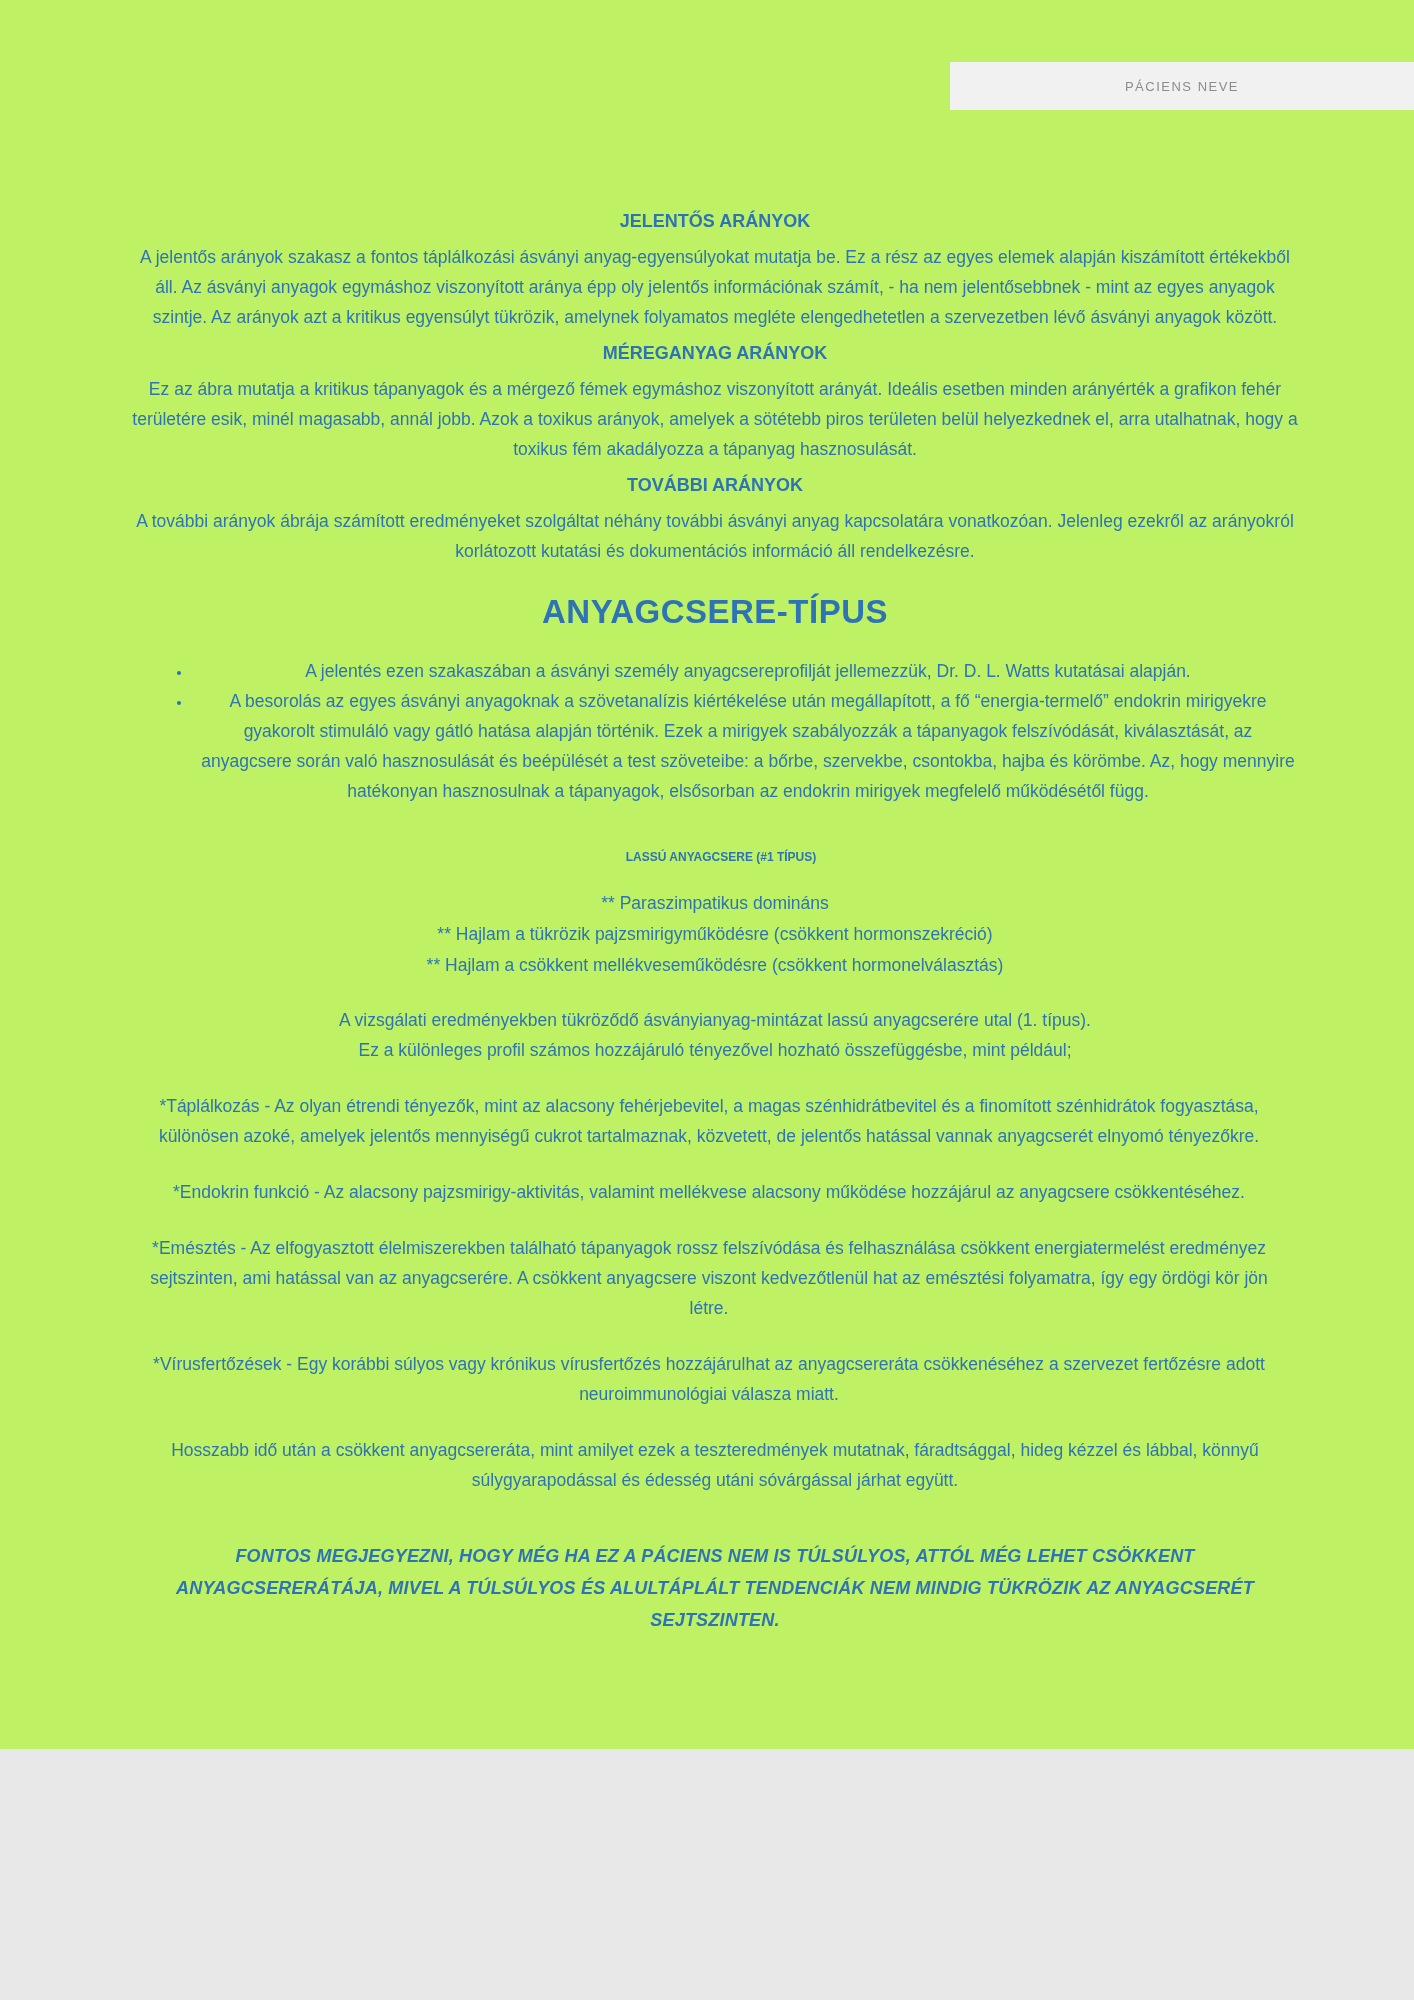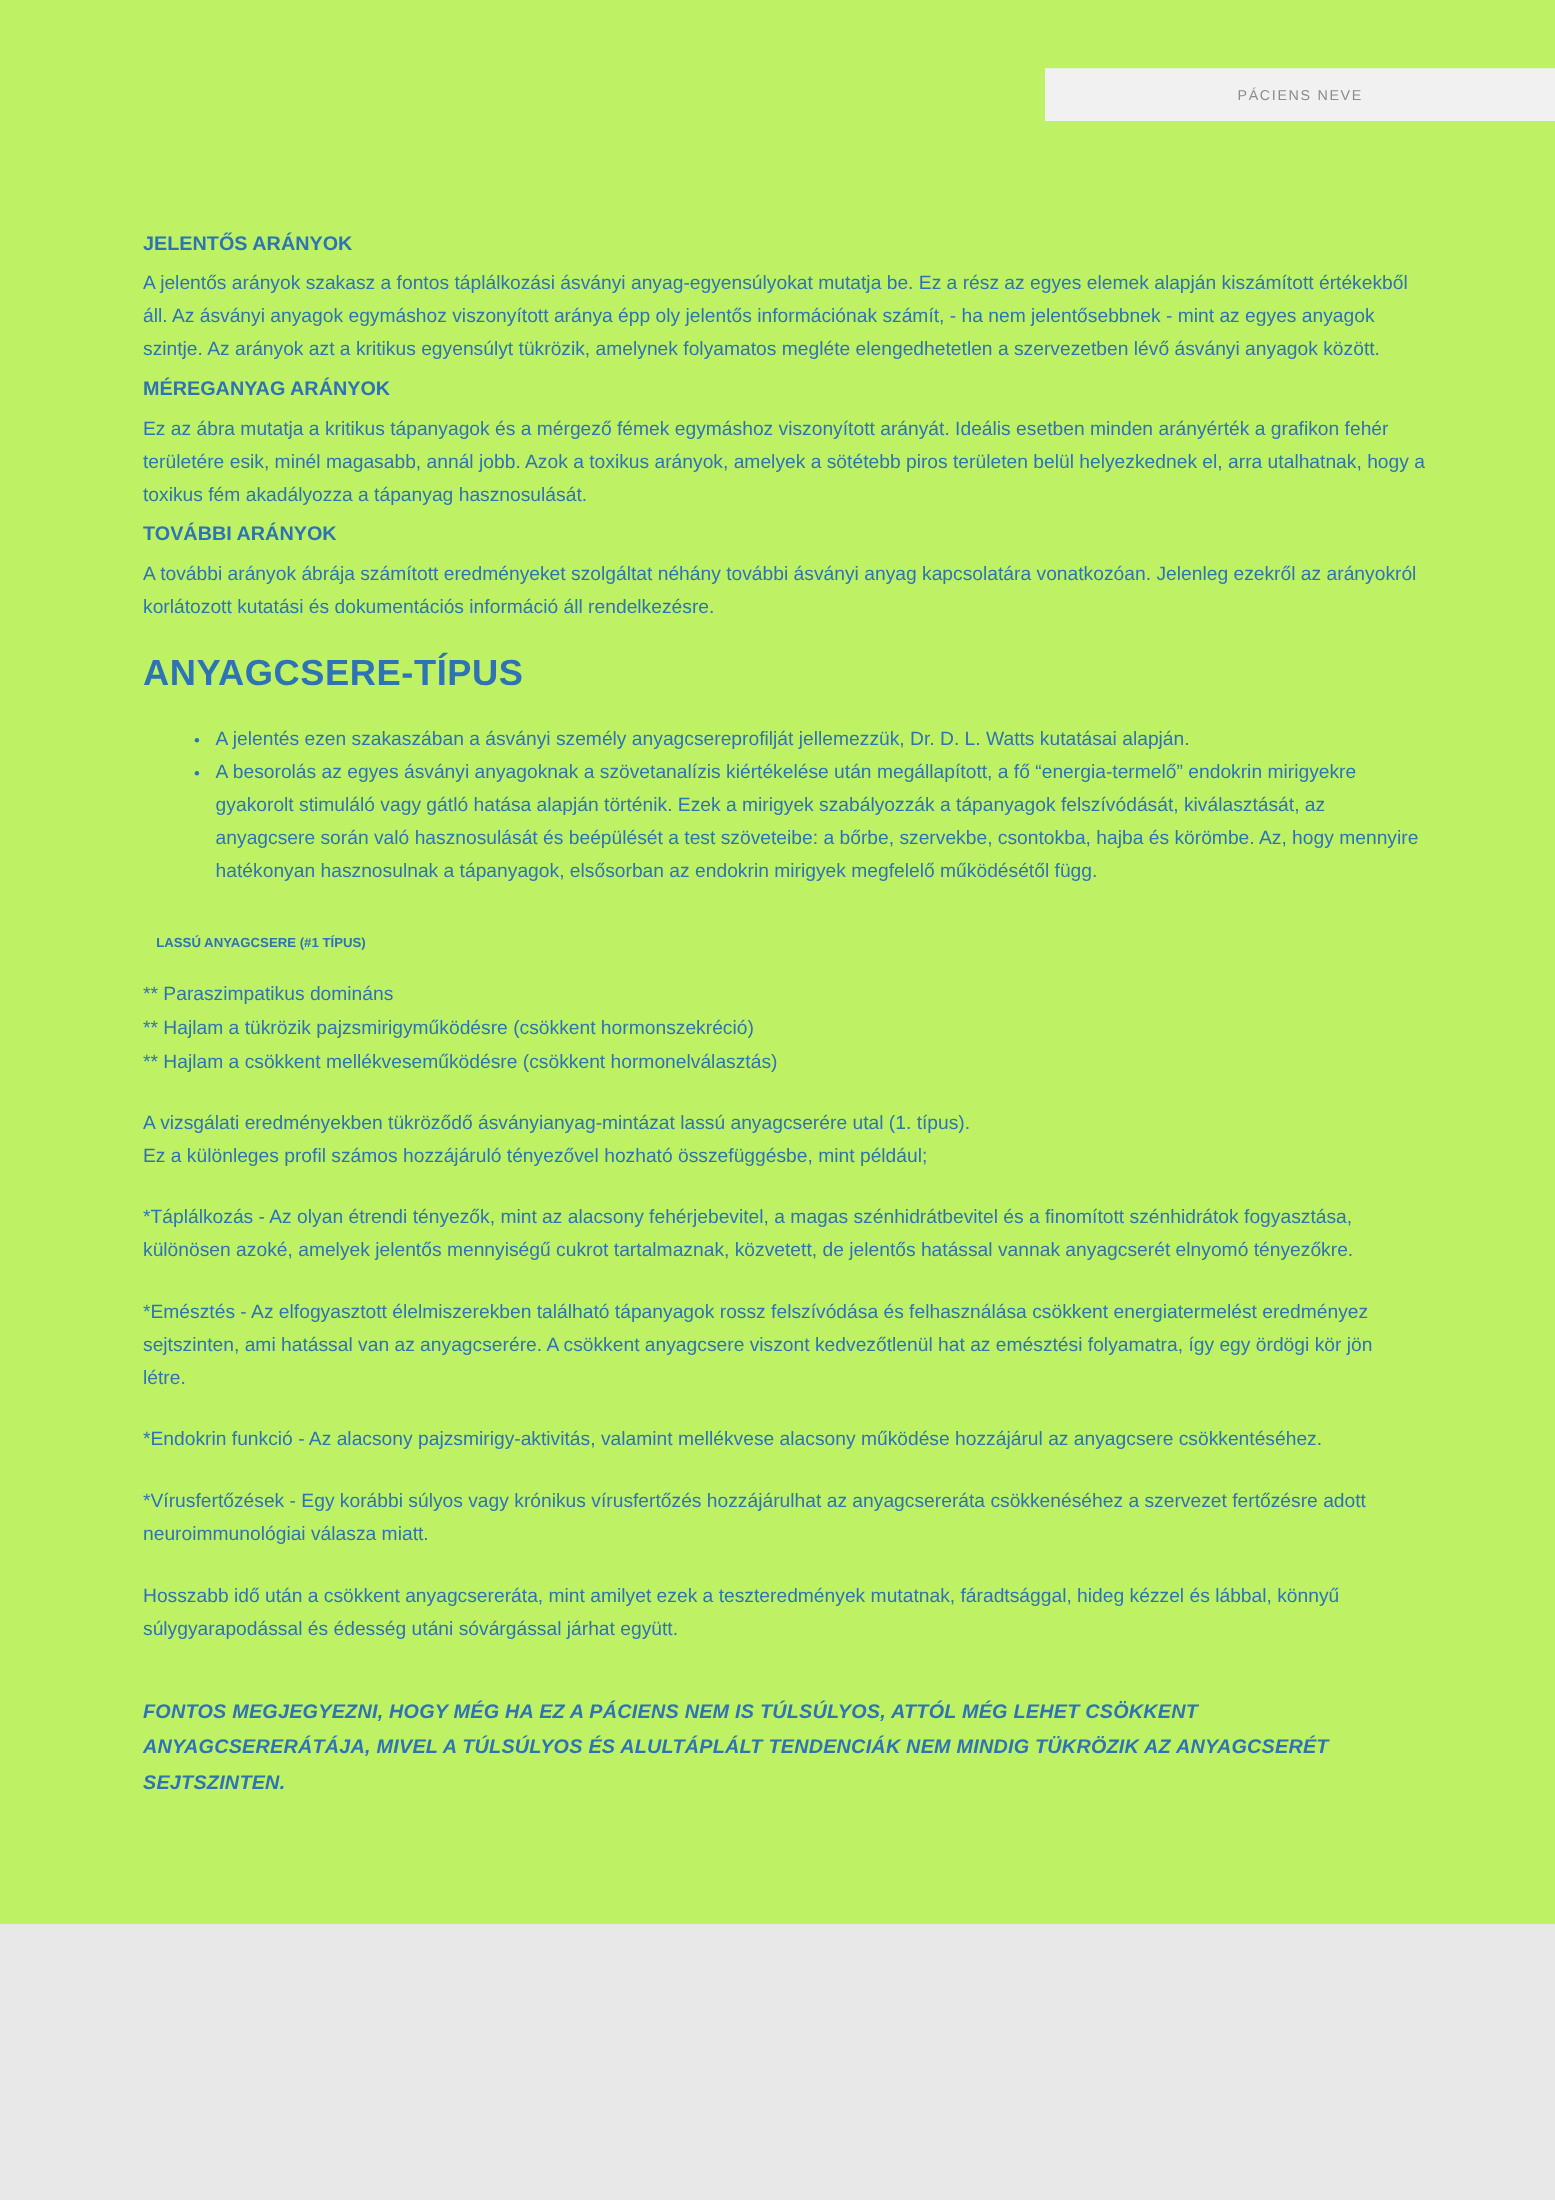--- a/index.html
+++ b/index.html
@@ -37,6 +37,7 @@
     right: 114px;
     top: 0;
     color: #2E74B5;
+    text-align: center;
   }
   .h2 {
     font-size: 18px;

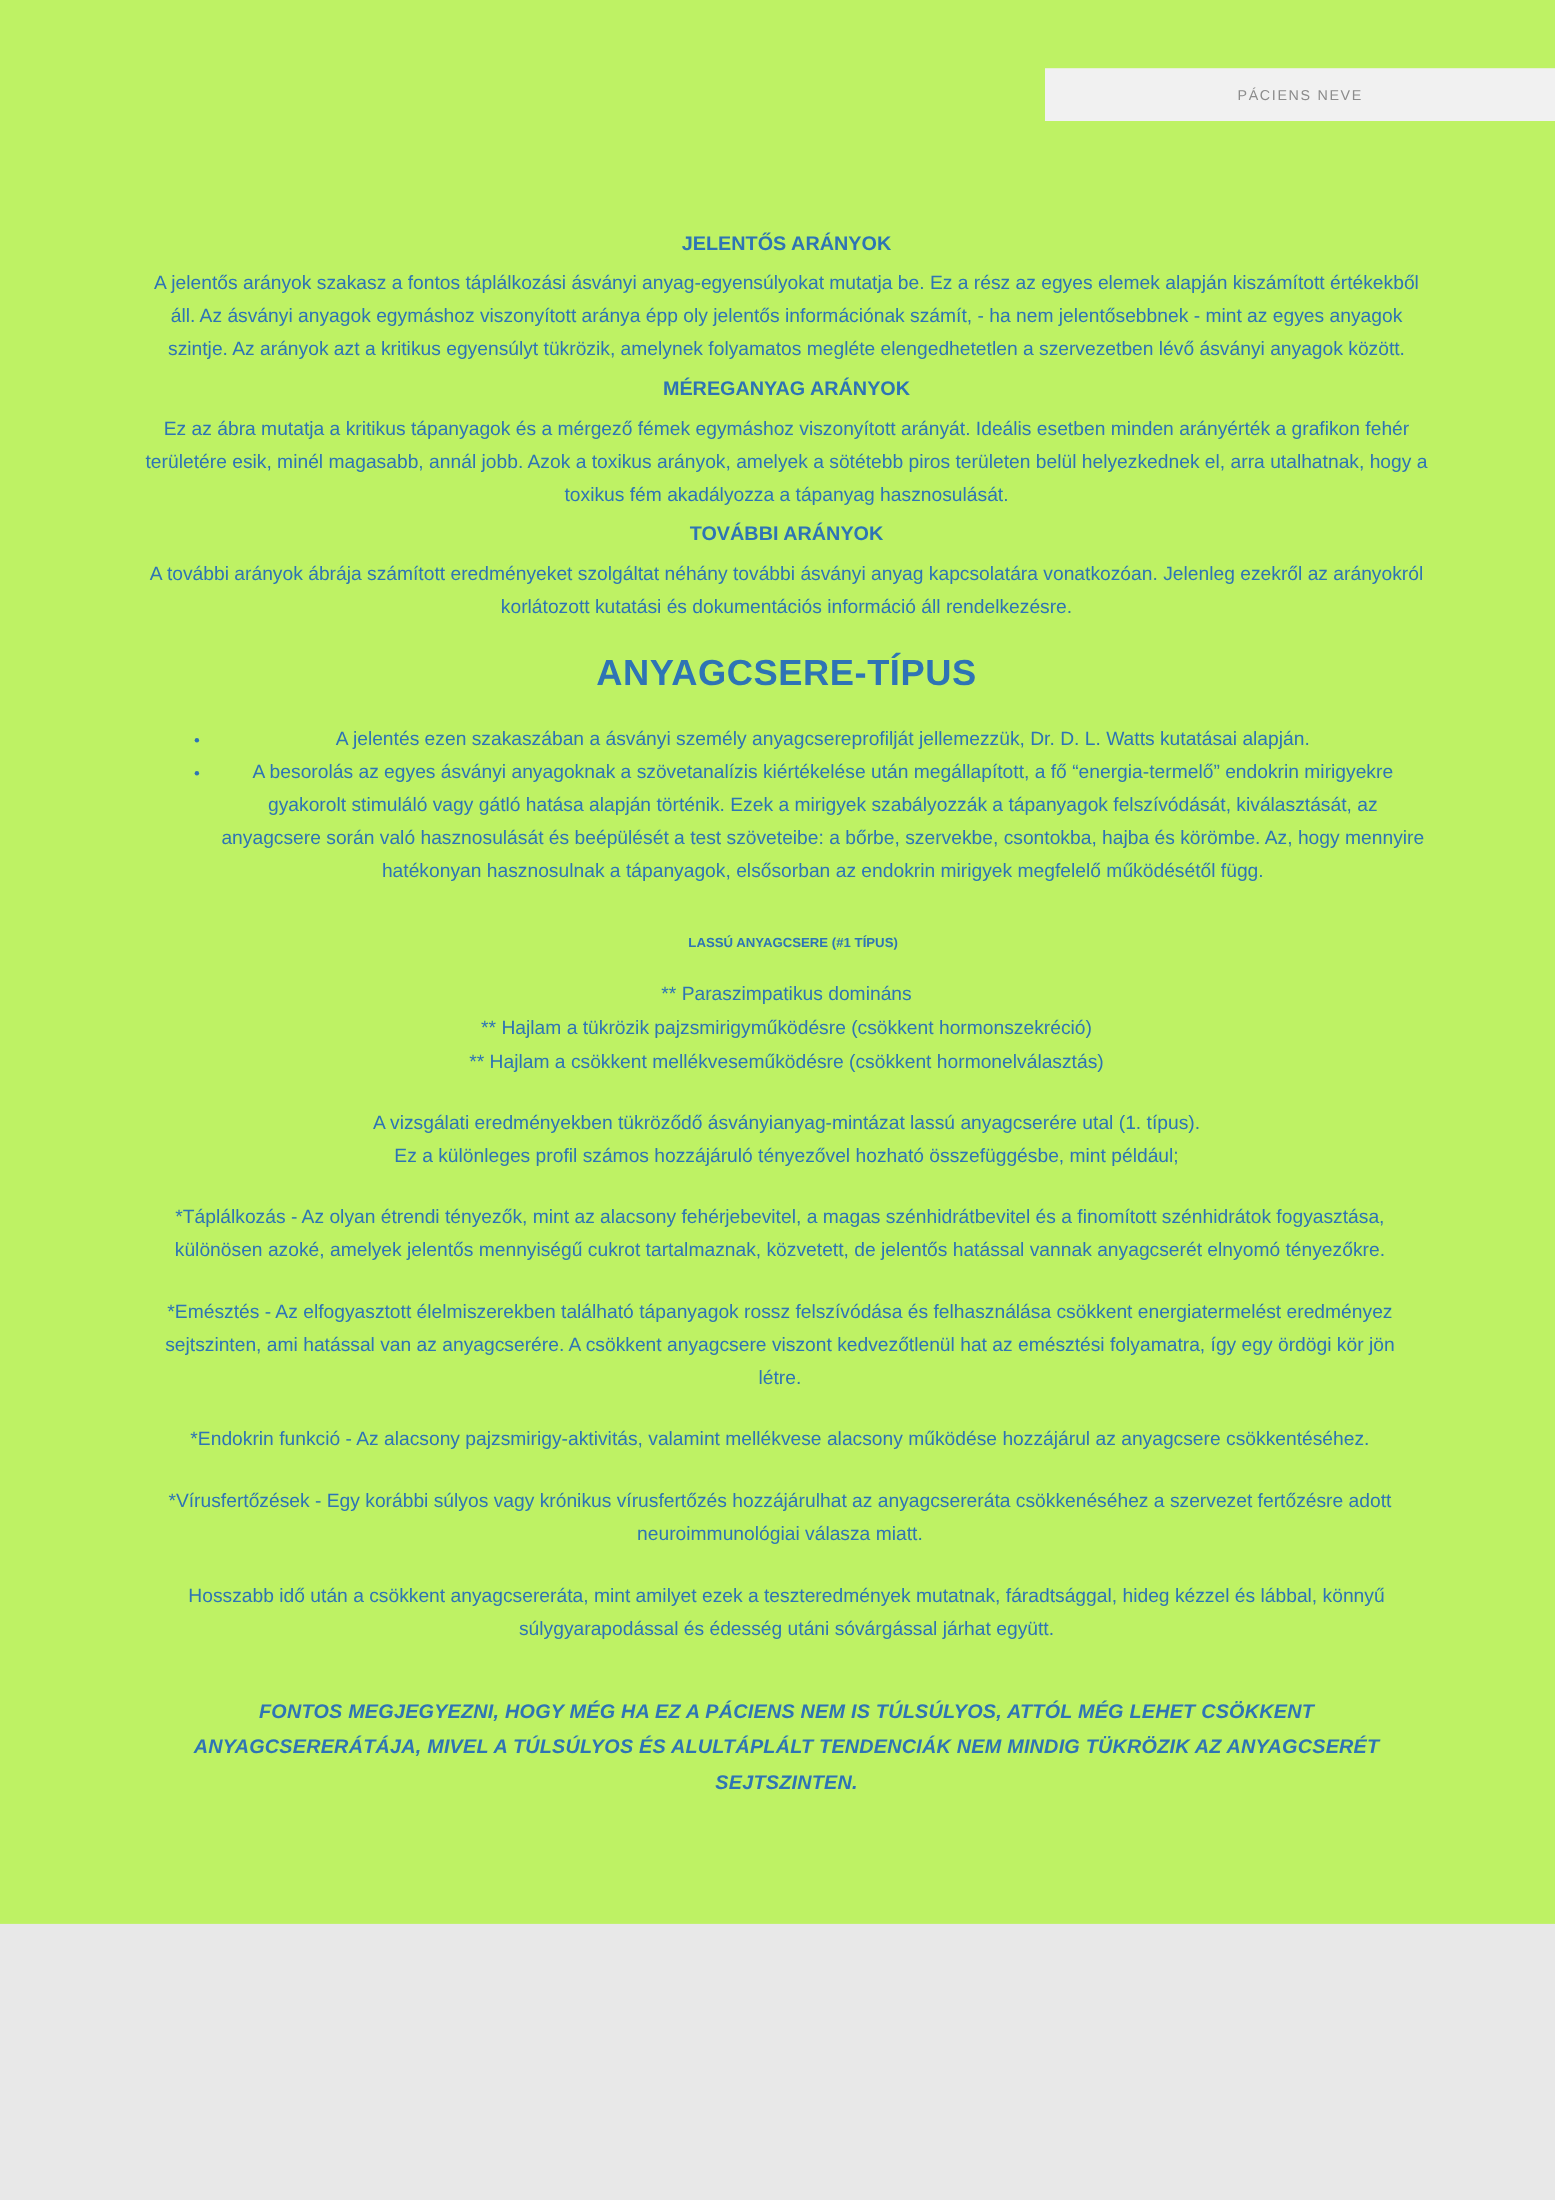--- a/index.html
+++ b/index.html
@@ -159,8 +159,8 @@
     </div>
 
     <p class="factor">*Táplálkozás - Az olyan étrendi tényezők, mint az alacsony fehérjebevitel, a magas szénhidrátbevitel és a finomított szénhidrátok fogyasztása, különösen azoké, amelyek jelentős mennyiségű cukrot tartalmaznak, közvetett, de jelentős hatással vannak anyagcserét elnyomó tényezőkre.</p>
+    <p class="factor">*Endokrin funkció - Az alacsony pajzsmirigy-aktivitás, valamint mellékvese alacsony működése hozzájárul az anyagcsere csökkentéséhez.</p>
     <p class="factor">*Emésztés - Az elfogyasztott élelmiszerekben található tápanyagok rossz felszívódása és felhasználása csökkent energiatermelést eredményez sejtszinten, ami hatással van az anyagcserére. A csökkent anyagcsere viszont kedvezőtlenül hat az emésztési folyamatra, így egy ördögi kör jön létre.</p>
-    <p class="factor">*Endokrin funkció - Az alacsony pajzsmirigy-aktivitás, valamint mellékvese alacsony működése hozzájárul az anyagcsere csökkentéséhez.</p>
     <p class="factor">*Vírusfertőzések - Egy korábbi súlyos vagy krónikus vírusfertőzés hozzájárulhat az anyagcsereráta csökkenéséhez a szervezet fertőzésre adott neuroimmunológiai válasza miatt.</p>
 
     <p class="long-term">Hosszabb idő után a csökkent anyagcsereráta, mint amilyet ezek a teszteredmények mutatnak, fáradtsággal, hideg kézzel és lábbal, könnyű súlygyarapodással és édesség utáni sóvárgással járhat együtt.</p>

